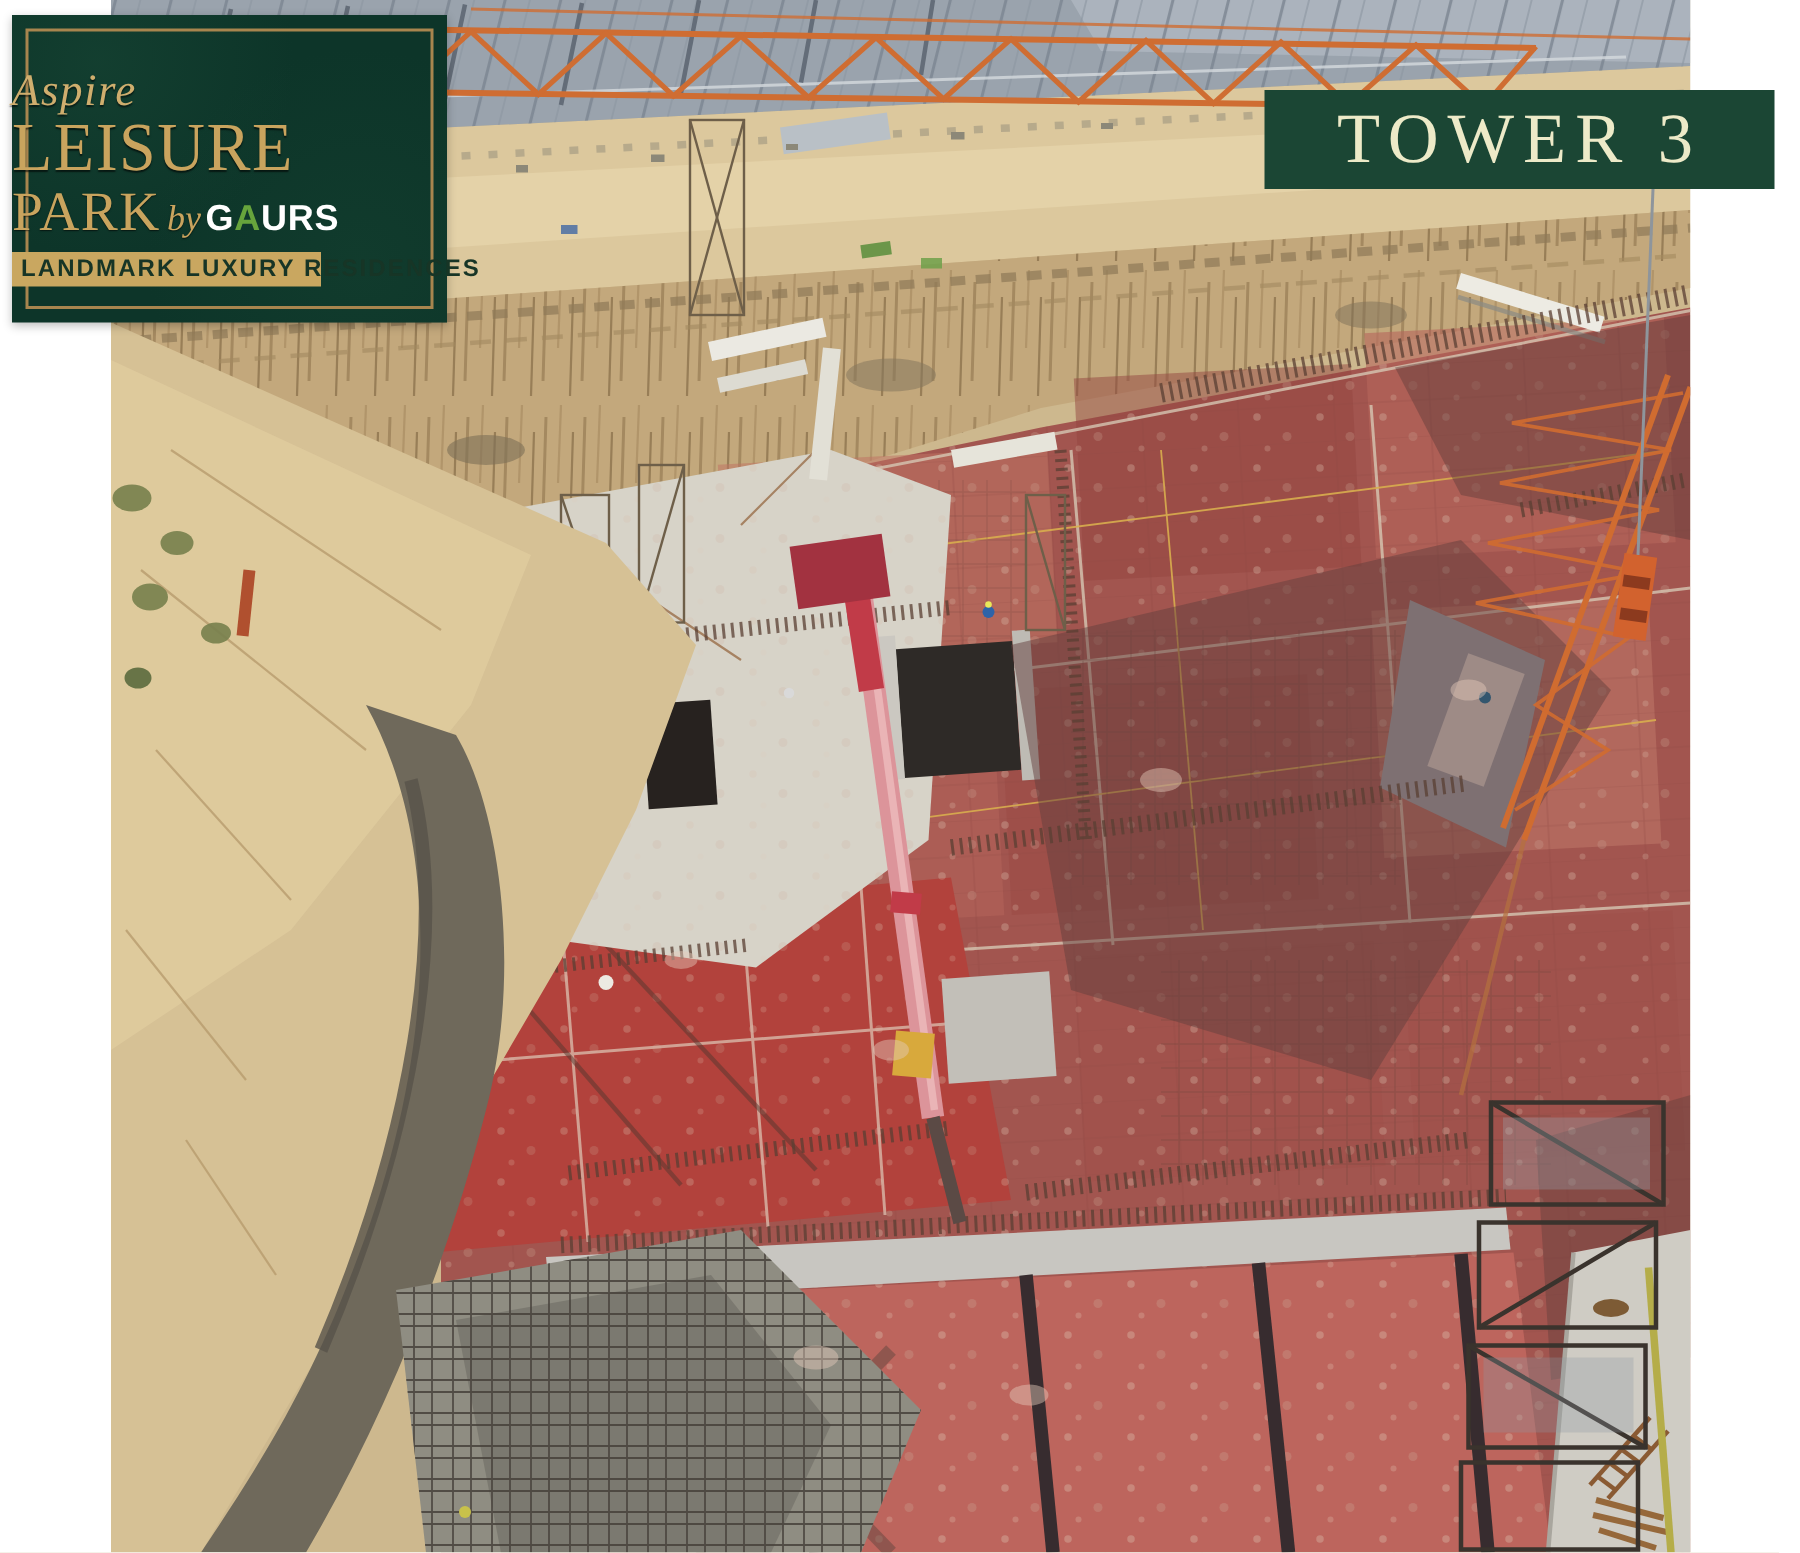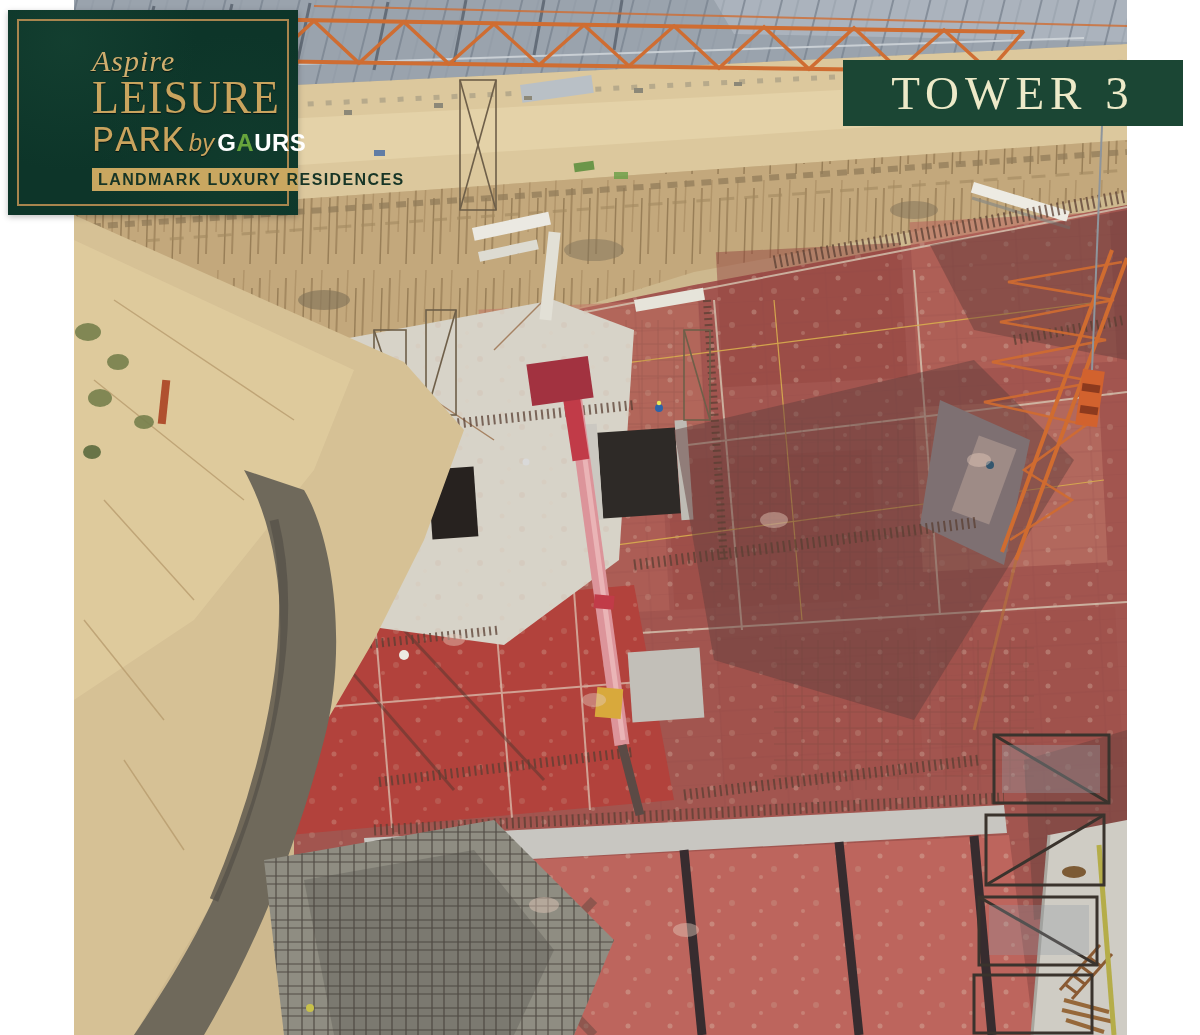--- a/index.html
+++ b/index.html
@@ -18,7 +18,7 @@
   .logo-border{position:absolute;left:9px;top:9px;right:9px;bottom:9px;
     border:2px solid #a8854e;pointer-events:none;}
   .logo-stack{position:absolute;left:0;top:0;width:100%;height:100%;
-    display:flex;flex-direction:column;align-items:flex-end;justify-content:flex-start;
+    display:flex;flex-direction:column;align-items:flex-start;justify-content:flex-start;
     padding-top:36px;box-sizing:border-box;}
   .logo-col{width:206px;display:flex;flex-direction:column;}
   .logo-aspire{font-family:"Liberation Serif",serif;font-style:italic;

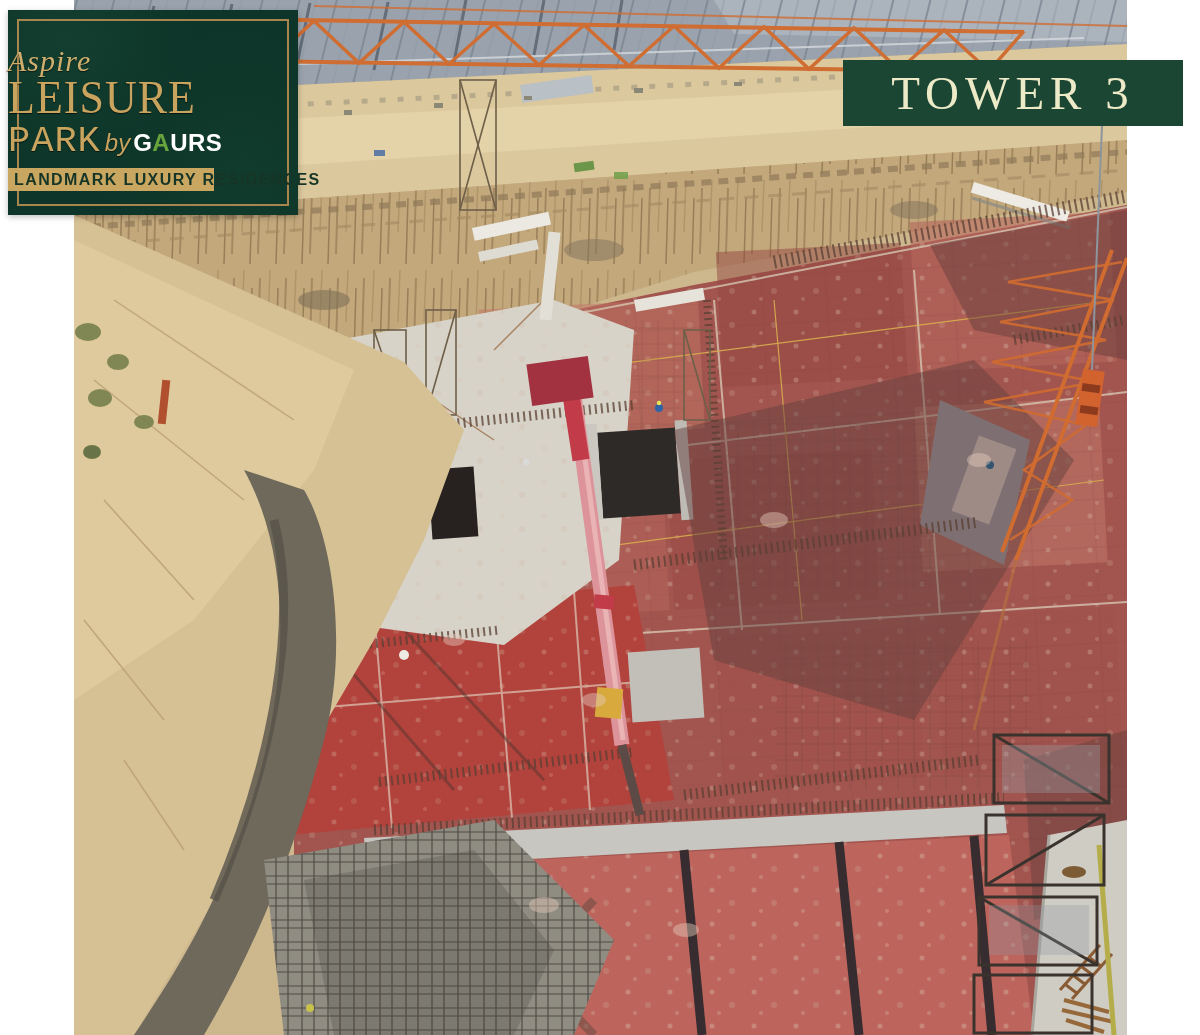--- a/index.html
+++ b/index.html
@@ -28,7 +28,7 @@
     color:#c9a45e;letter-spacing:1px;text-shadow:0 1px 1px rgba(0,0,0,.6);
     transform:scaleY(1.04);transform-origin:left top;}
   .logo-parkline{display:flex;align-items:baseline;margin-top:2px;}
-  .logo-park{font-family:Liberation Mono, monospace;font-size:37px;line-height:1;
+  .logo-park{font-family:Liberation Serif, serif;font-size:37px;line-height:1;
     color:#c9a45e;letter-spacing:1px;text-shadow:0 1px 1px rgba(0,0,0,.6);}
   .logo-by{font-family:Liberation Sans, sans-serif;font-style:italic;font-size:24px;
     color:#c9a45e;margin:0 3px 0 4px;text-shadow:0 1px 1px rgba(0,0,0,.6);}

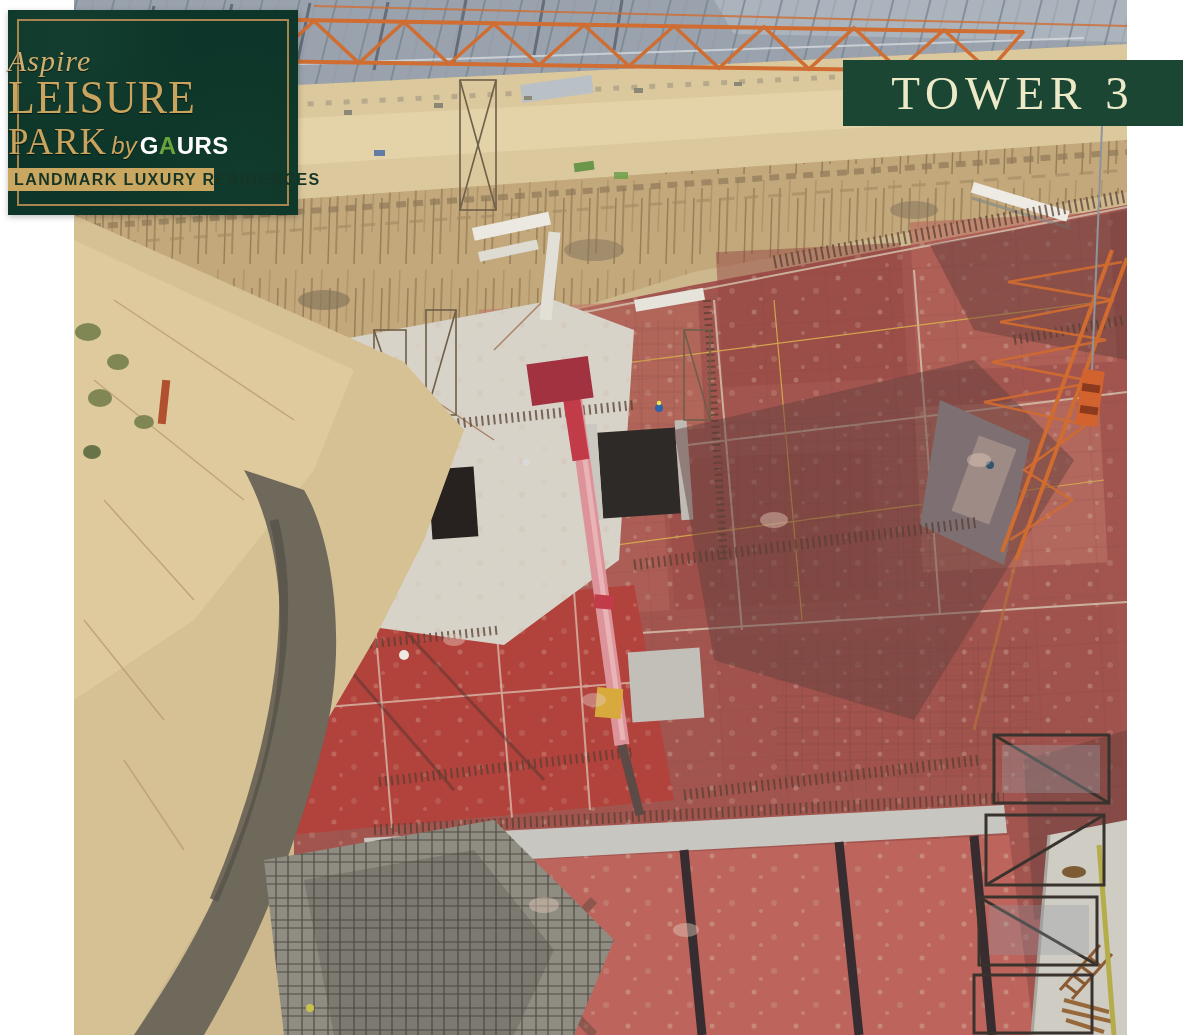--- a/index.html
+++ b/index.html
@@ -30,7 +30,7 @@
   .logo-parkline{display:flex;align-items:baseline;margin-top:2px;}
   .logo-park{font-family:Liberation Serif, serif;font-size:37px;line-height:1;
     color:#c9a45e;letter-spacing:1px;text-shadow:0 1px 1px rgba(0,0,0,.6);}
-  .logo-by{font-family:Liberation Sans, sans-serif;font-style:italic;font-size:24px;
+  .logo-by{font-family:Liberation Serif, serif;font-style:italic;font-size:24px;
     color:#c9a45e;margin:0 3px 0 4px;text-shadow:0 1px 1px rgba(0,0,0,.6);}
   .logo-gaurs{font-family:"Liberation Sans",sans-serif;font-weight:700;font-size:24px;
     color:#ffffff;letter-spacing:.5px;}

